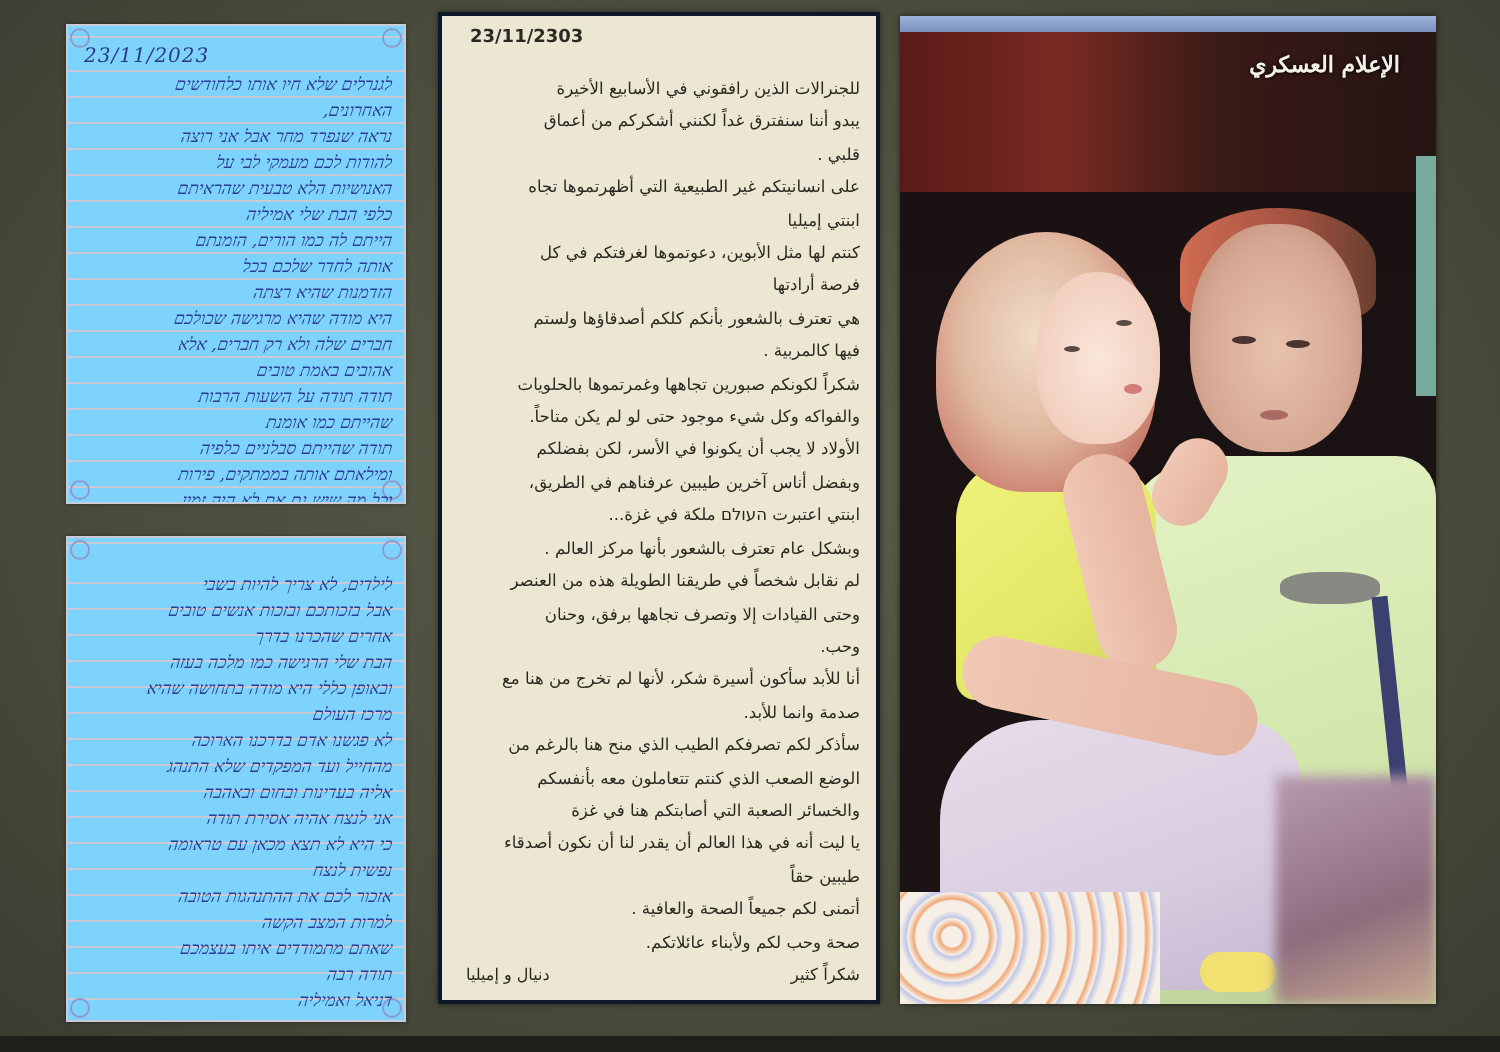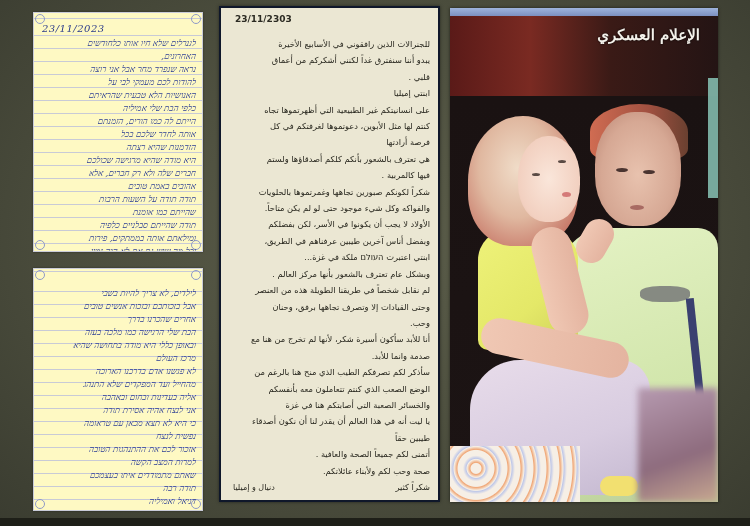--- a/index.html
+++ b/index.html
@@ -19,7 +19,7 @@
     
     .note {
       position: absolute; left: 33px; width: 168px;
-      background: #fef9c3;
+      background: #7dd3fc;
       border: 1px solid #c9cbd8;
       box-shadow: 0 0 2px rgba(0,0,0,0.4);
       overflow: hidden;

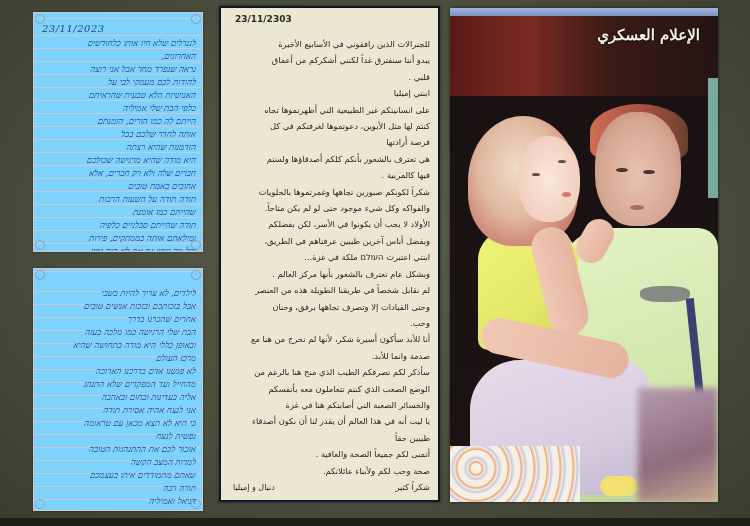--- a/index.html
+++ b/index.html
@@ -95,7 +95,7 @@
       position: absolute; right: 18px; top: 18px;
       direction: rtl;
       font-family: "DejaVu Serif", serif; font-weight: bold;
-      font-size: 15px; color: #f4f1ea;
+      font-size: 11px; color: #f4f1ea;
       text-shadow: 0 0 2px #000;
     }
     .woman-shirt {

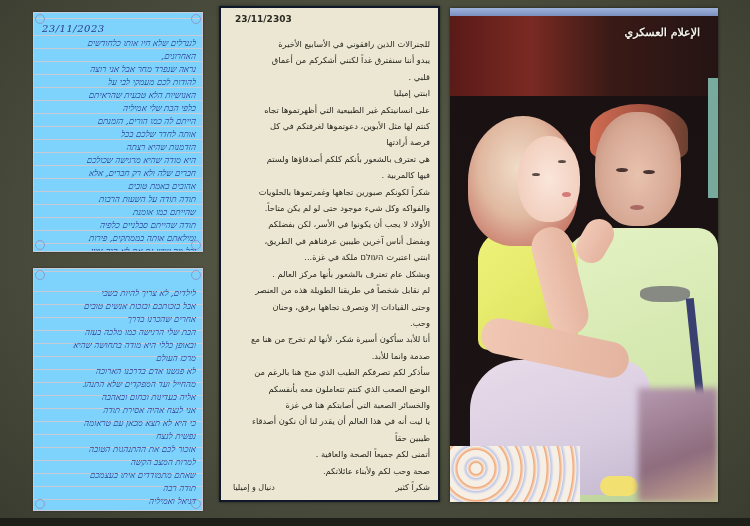--- a/index.html
+++ b/index.html
@@ -233,8 +233,8 @@
       <span class="letter-line">للجنرالات الذين رافقوني في الأسابيع الأخيرة</span>
       <span class="letter-line">يبدو أننا سنفترق غداً لكنني أشكركم من أعماق</span>
       <span class="letter-line">قلبي .</span>
+      <span class="letter-line">على انسانيتكم غير الطبيعية التي أظهرتموها تجاه</span>
       <span class="letter-line">ابنتي إميليا</span>
-      <span class="letter-line">على انسانيتكم غير الطبيعية التي أظهرتموها تجاه</span>
       <span class="letter-line">كنتم لها مثل الأبوين، دعوتموها لغرفتكم في كل</span>
       <span class="letter-line">فرصة أرادتها</span>
       <span class="letter-line">هي تعترف بالشعور بأنكم كلكم أصدقاؤها ولستم</span>

